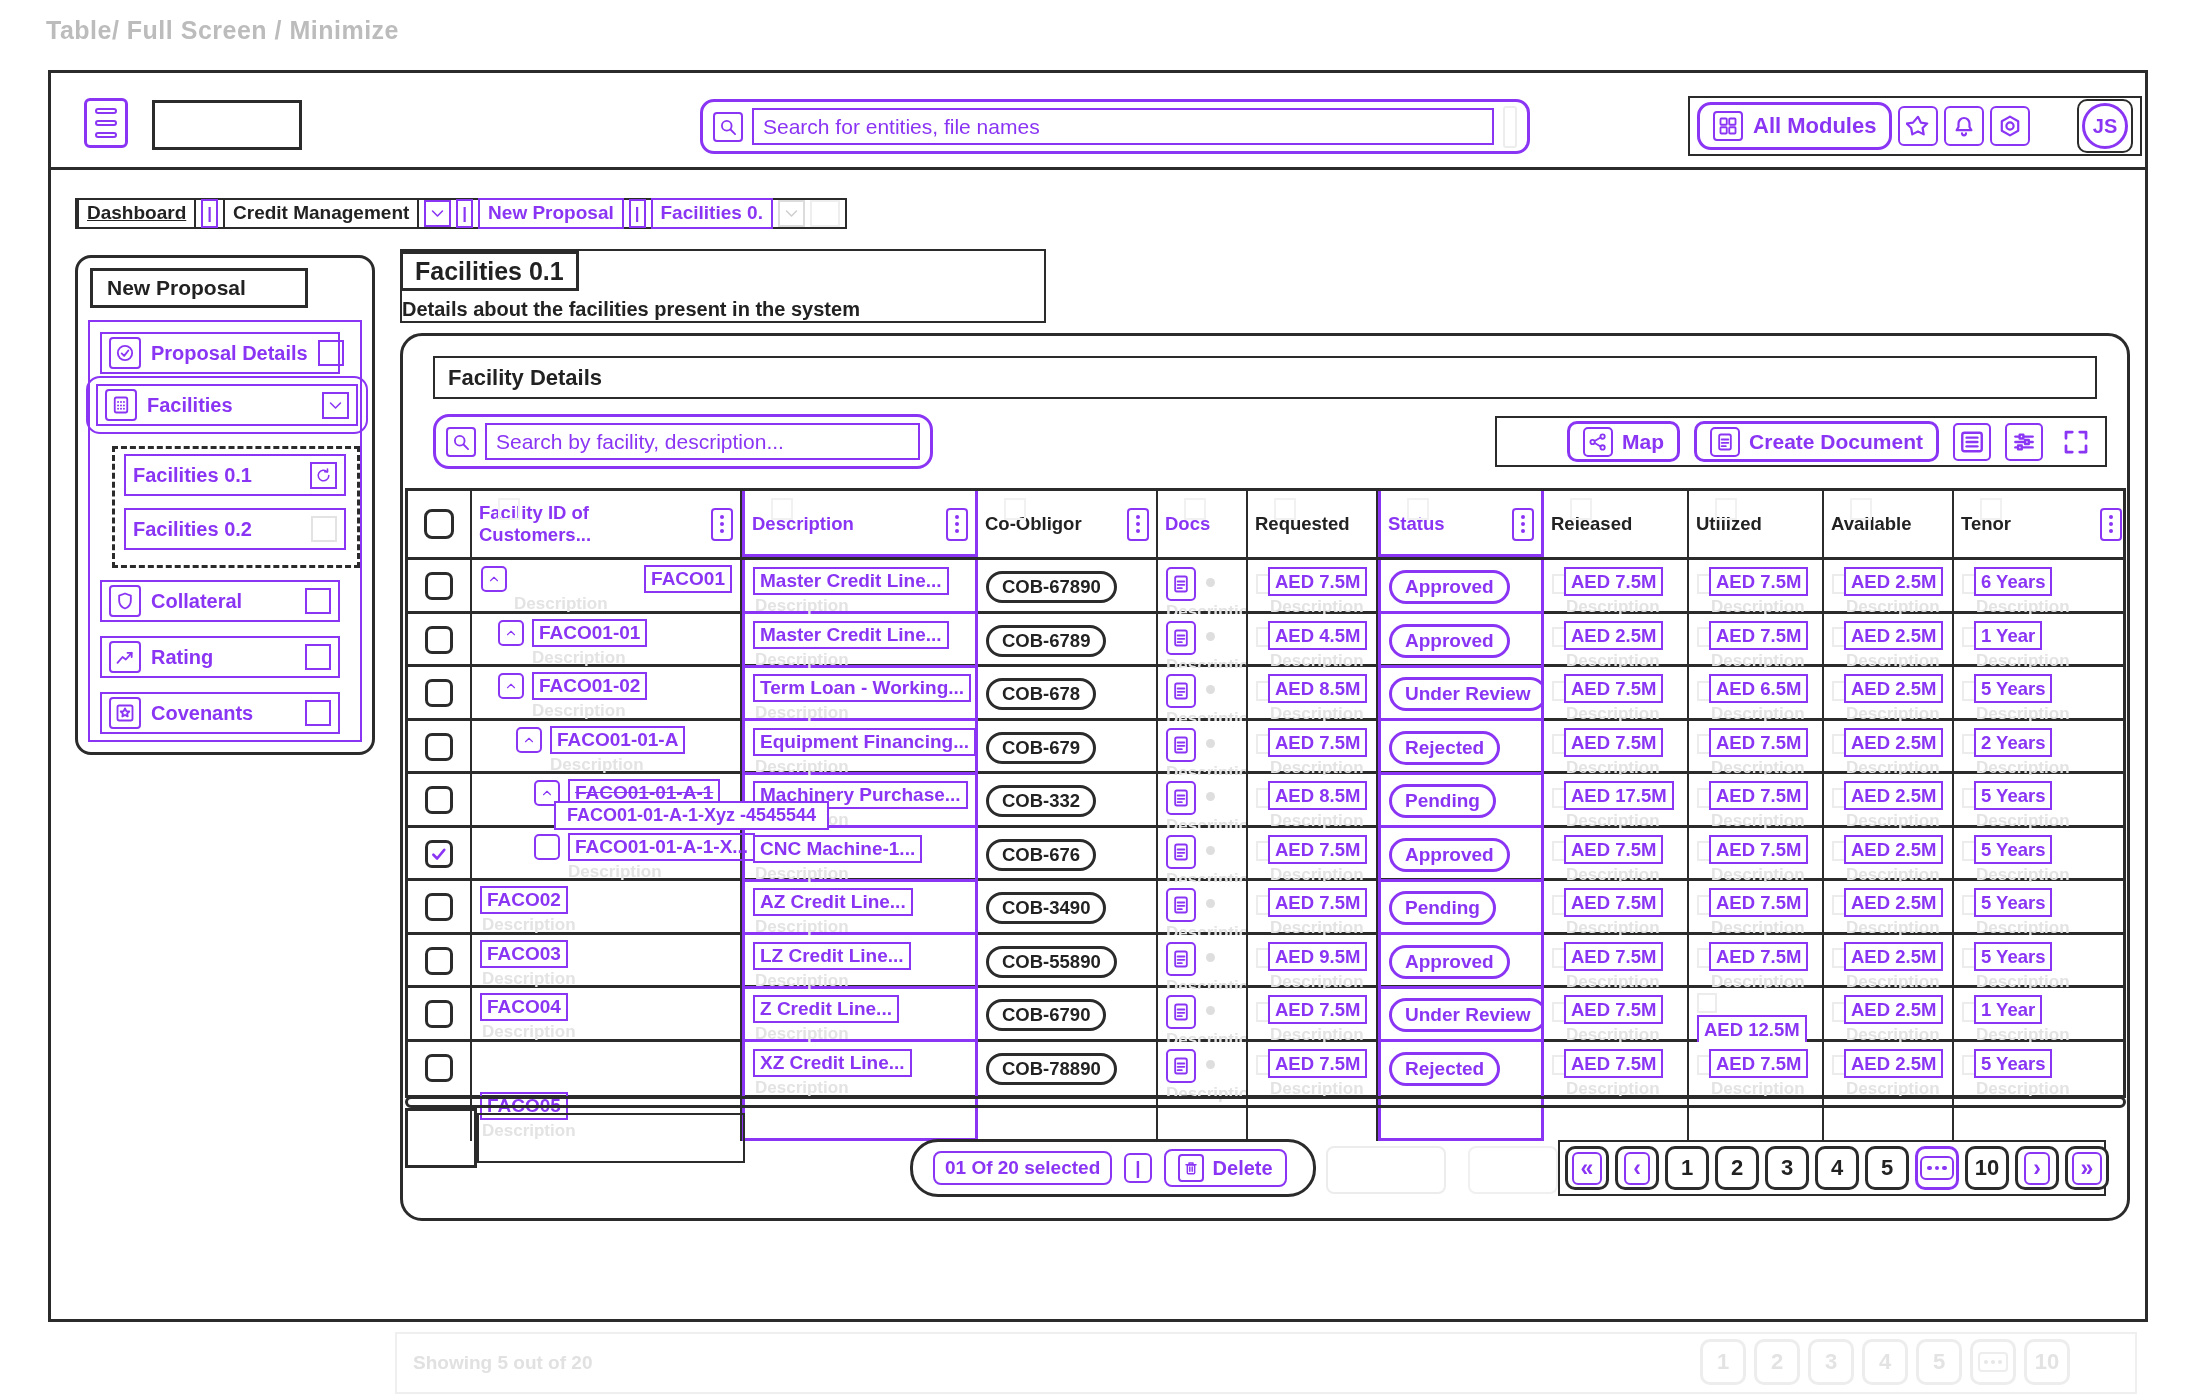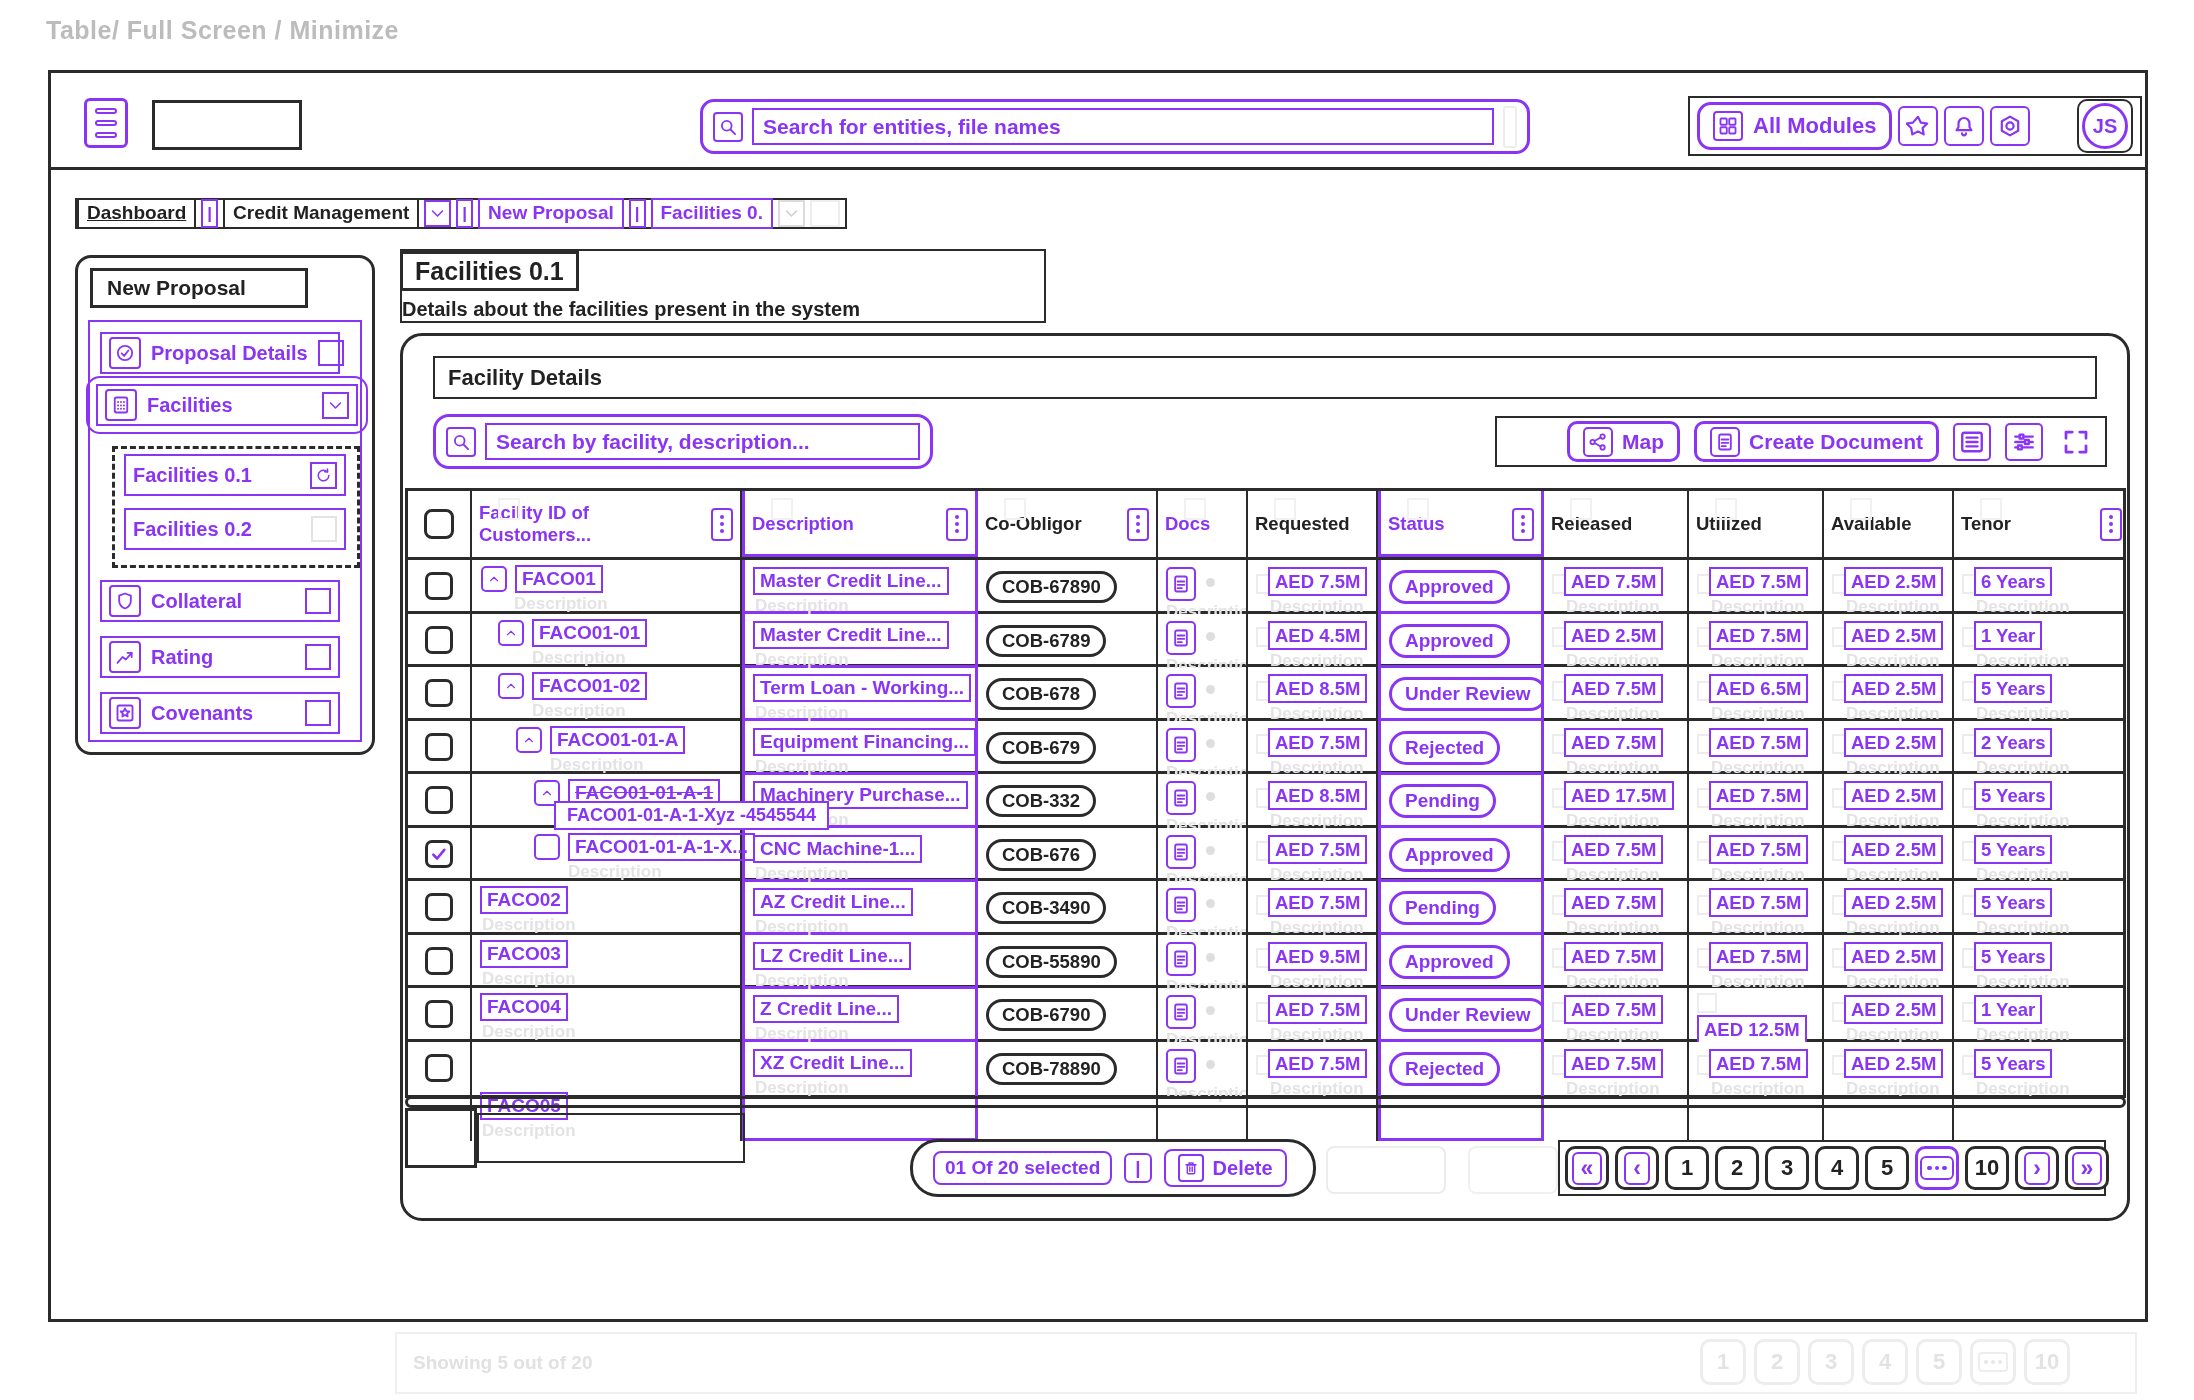--- a/index.html
+++ b/index.html
@@ -17,7 +17,7 @@
 #topdivider{left:51px;top:167px;width:2094px;border-top:3px solid var(--dark)}
 #hsearch{left:700px;top:99px;width:830px;height:55px;border:3px solid var(--acc);border-radius:14px;display:flex;align-items:center;gap:9px;padding:0 10px}
 .sicon{width:30px;height:30px;border:2.5px solid var(--acc);border-radius:4px;color:var(--acc);padding:3px;flex:none}
-.searchfield{flex:1;border:2.5px solid var(--acc);height:37px;font-family:inherit;font-weight:bold;font-size:21px;color:var(--acc);padding:0 9px;outline:none;background:transparent}
+.searchfield{flex:1;border:2.5px solid var(--acc);height:37px;font-family:inherit;font-weight:normal;font-size:21px;color:var(--acc);padding:0 9px;outline:none;background:transparent}
 .searchfield::placeholder{color:var(--acc);opacity:1}
 .vscroll{width:14px;height:42px;border:2px solid #ededed;border-radius:3px;flex:none}
 #rightgroup{left:1688px;top:96px;width:454px;height:60px;border:2.5px solid var(--dark);display:flex;align-items:center;gap:6px;padding:0 7px}

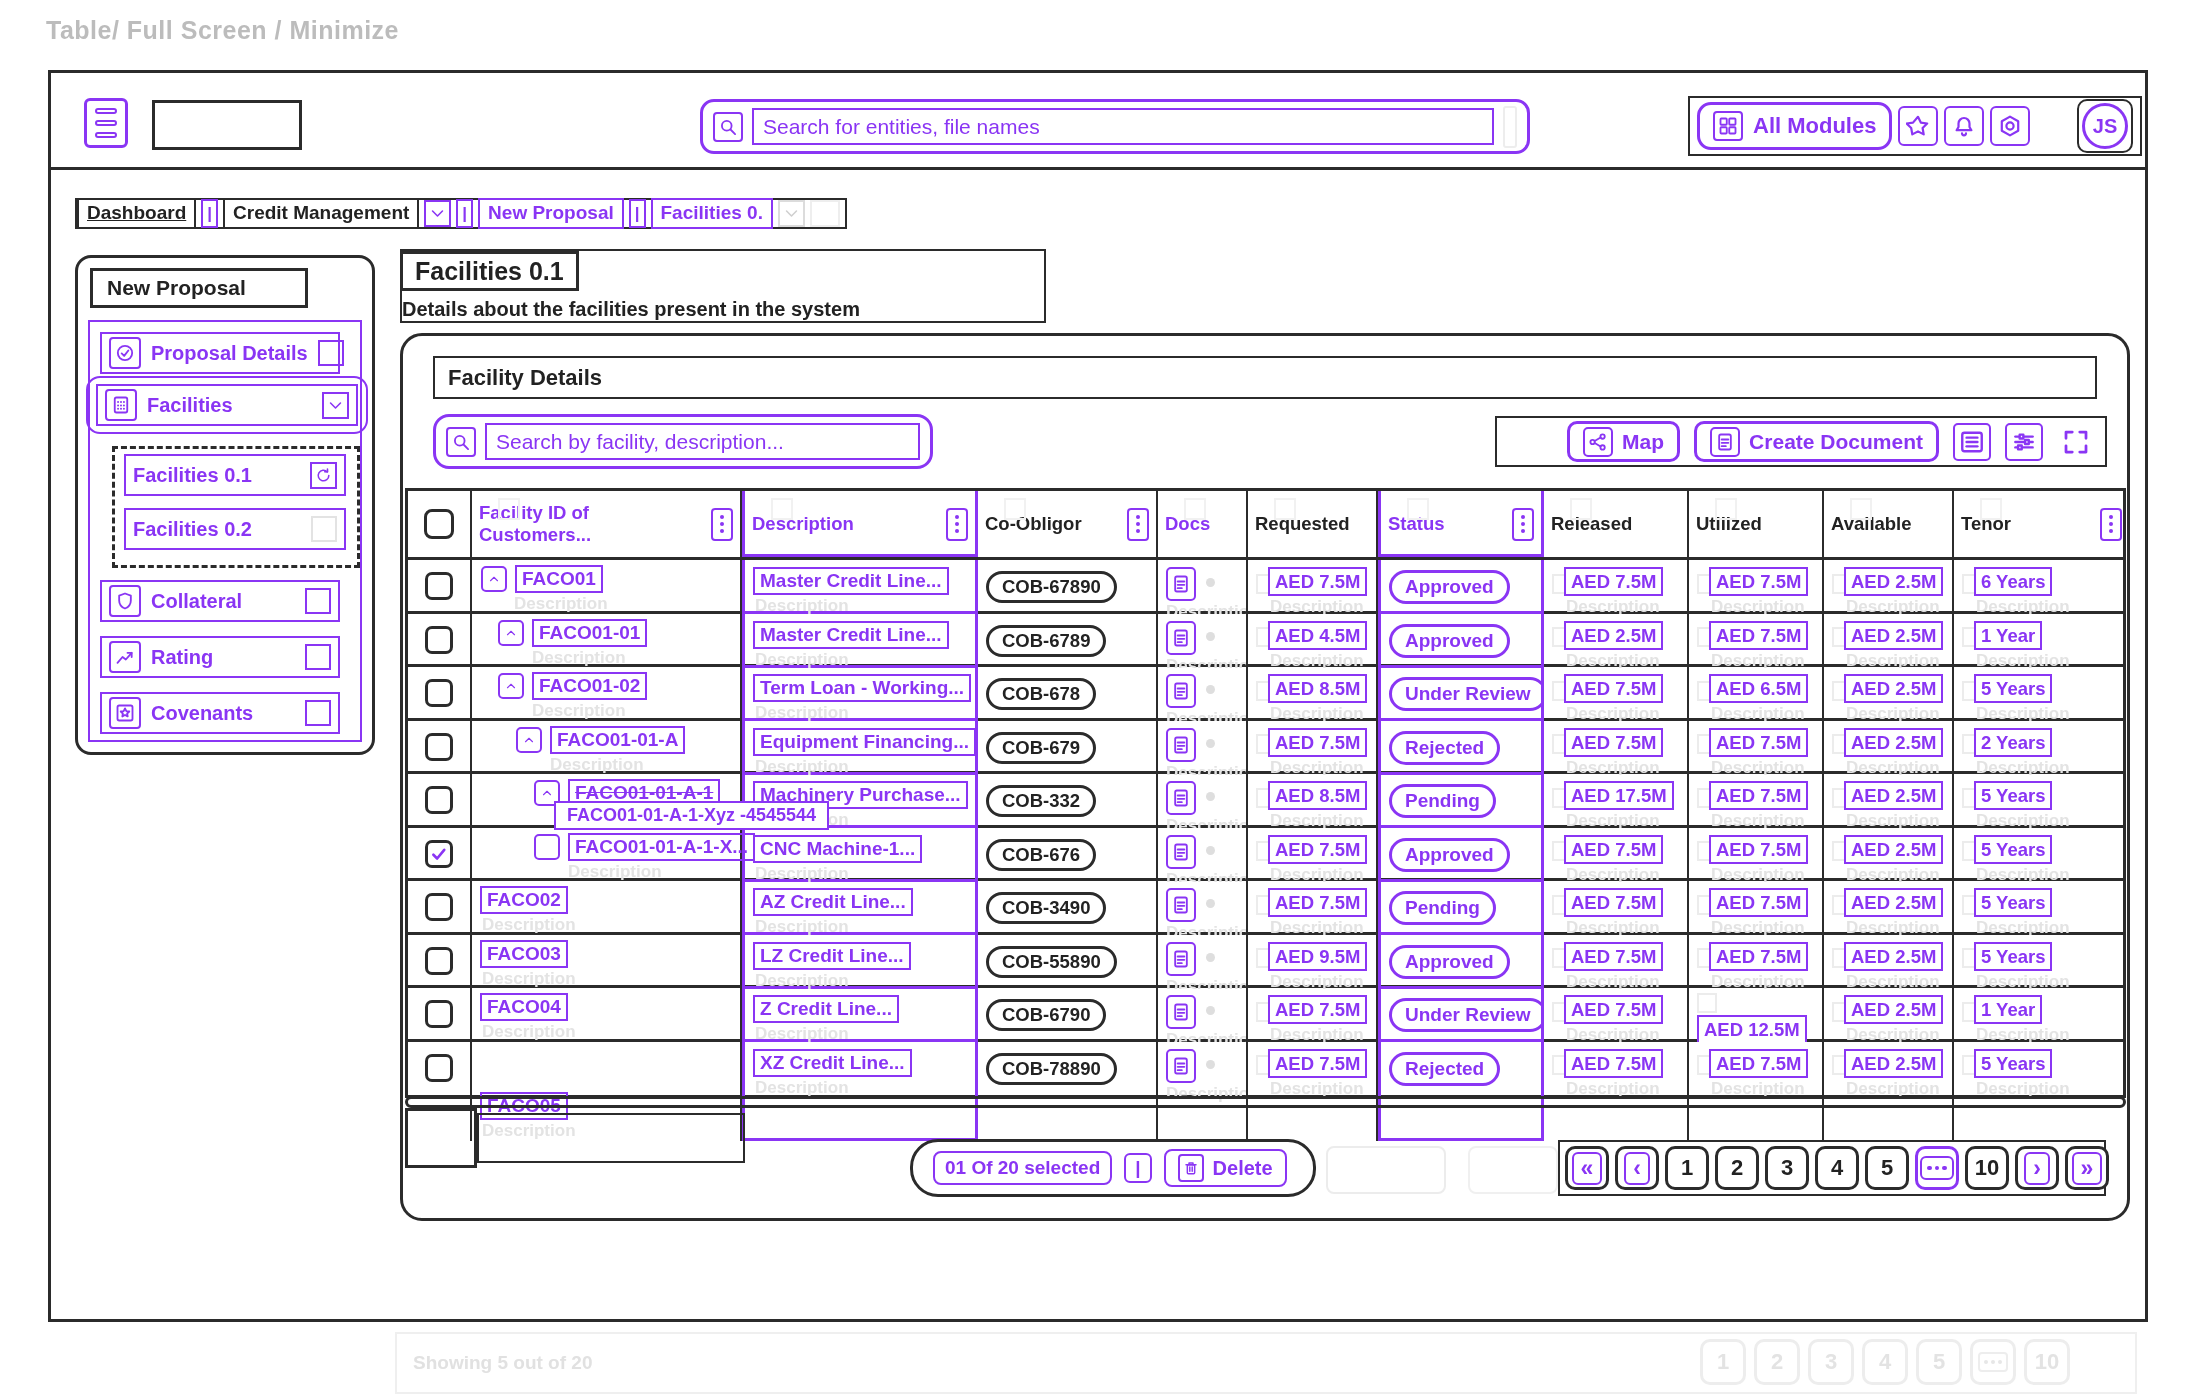--- a/index.html
+++ b/index.html
@@ -423,7 +423,7 @@
             <span class="cb"></span>
           </div>
           <div class="cell c-fid">
-            <div class="fid-line" style="padding-left: 1px;">
+            <div class="fid-line" style="padding-left: 1px; justify-content: space-between;">
               <span class="expander">
                 <svg viewBox="0 0 24 24" fill="none" stroke="currentColor" stroke-width="2.2" stroke-linecap="round" stroke-linejoin="round">
                   <polyline points="5 15.5 12 8.5 19 15.5"></polyline>

